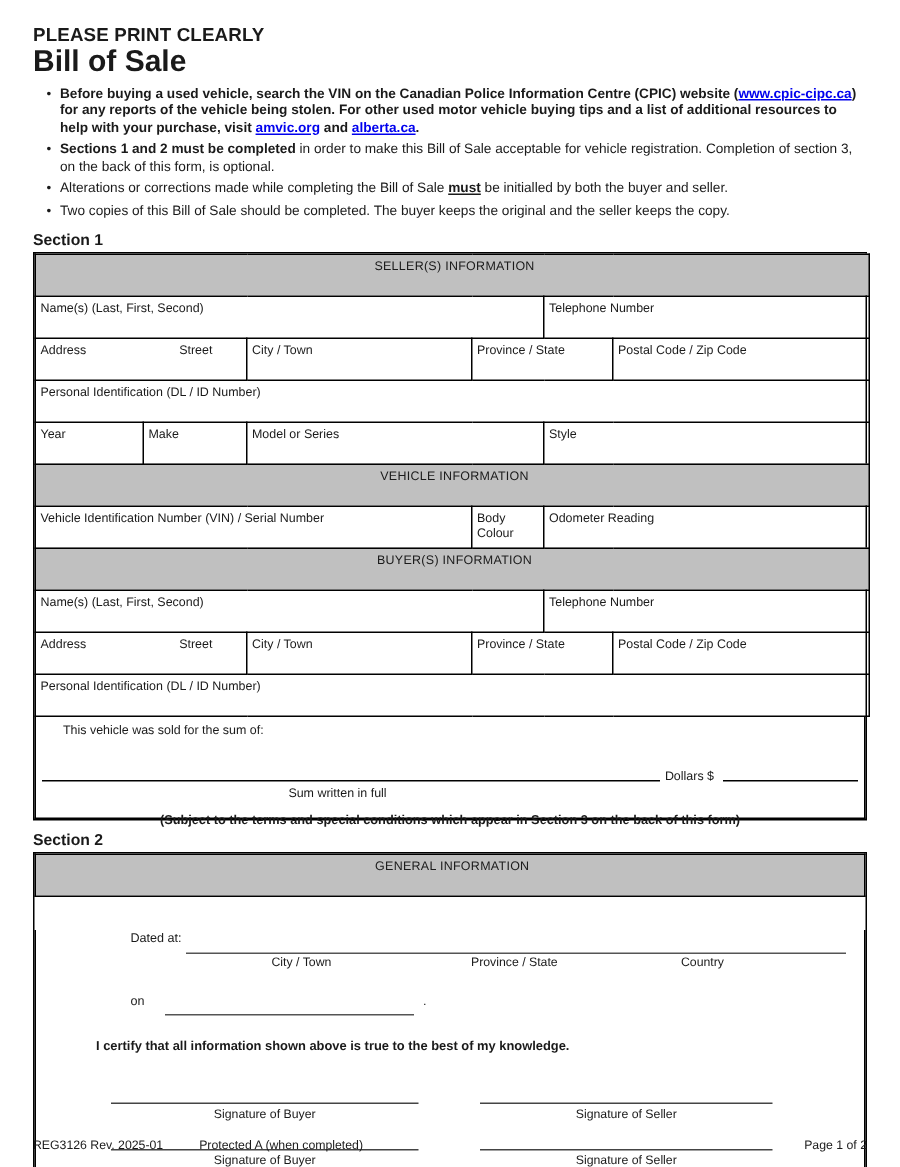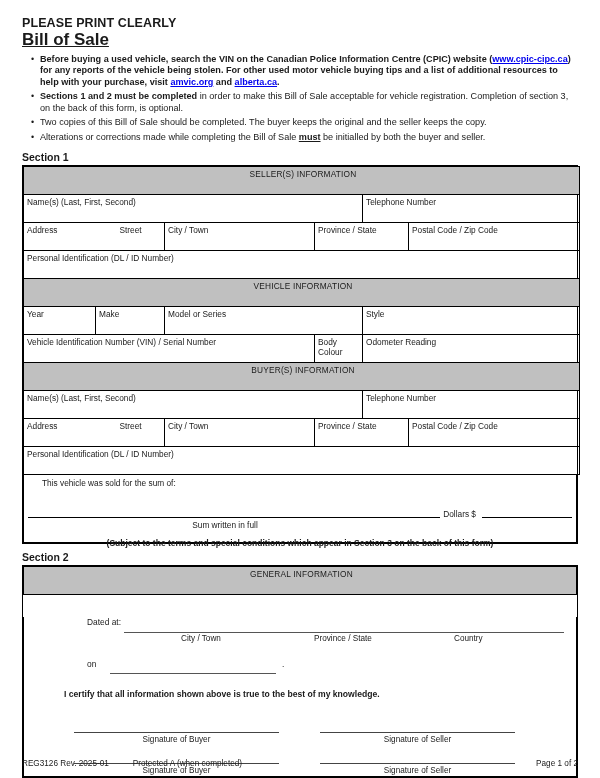--- a/index.html
+++ b/index.html
@@ -38,9 +38,8 @@
     letter-spacing: 0.1px;
   }
   .bill-of-sale {
-    font-size: 17px;
-    font-weight: bold;
-    text-decoration: underline;
+    font-size: 20px;
+    font-weight: bold;
   }
 
   

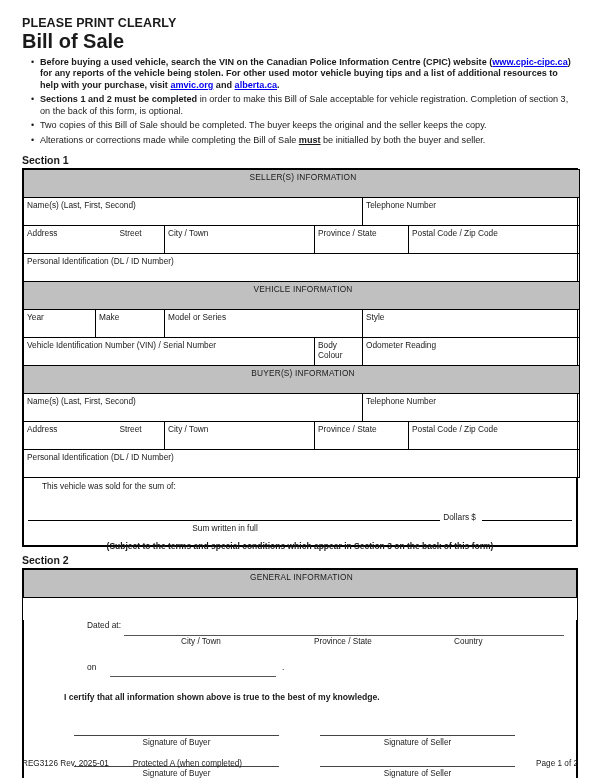--- a/index.html
+++ b/index.html
@@ -292,10 +292,10 @@
       <span class="b">Sections 1 and 2 must be completed</span><span> in order to make this Bill of Sale acceptable for vehicle registration. Completion of section 3, on the back of this form, is optional.</span>
     </li>
     <li>
-      <span>Two copies of this Bill of Sale should be completed. The buyer keeps the original and the seller keeps the copy.</span>
+      <span>Alterations or corrections made while completing the Bill of Sale </span><span class="u-b">must</span><span> be initialled by both the buyer and seller.</span>
     </li>
     <li>
-      <span>Alterations or corrections made while completing the Bill of Sale </span><span class="u-b">must</span><span> be initialled by both the buyer and seller.</span>
+      <span>Two copies of this Bill of Sale should be completed. The buyer keeps the original and the seller keeps the copy.</span>
     </li>
   </ul>
 

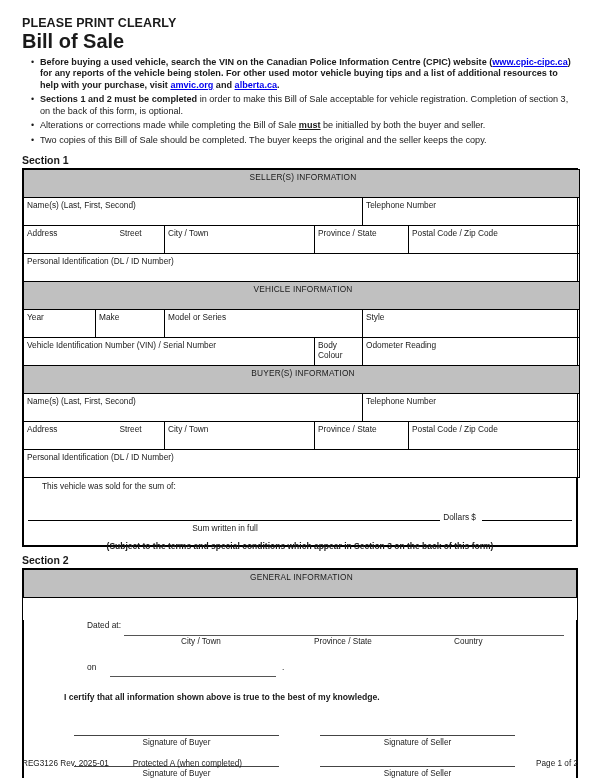--- a/index.html
+++ b/index.html
@@ -346,10 +346,6 @@
         </tr>
 
         <tr>
-          <td class="band" colspan="6">VEHICLE INFORMATION</td>
-        </tr>
-
-        <tr>
           <td class="tall">
               <span class="cell-lbl">Year</span>
             </td>
@@ -362,6 +358,10 @@
           <td class="tall" colspan="2">
               <span class="cell-lbl">Style</span>
             </td>
+        </tr>
+
+        <tr>
+          <td class="band" colspan="6">VEHICLE INFORMATION</td>
         </tr>
 
         <tr>

